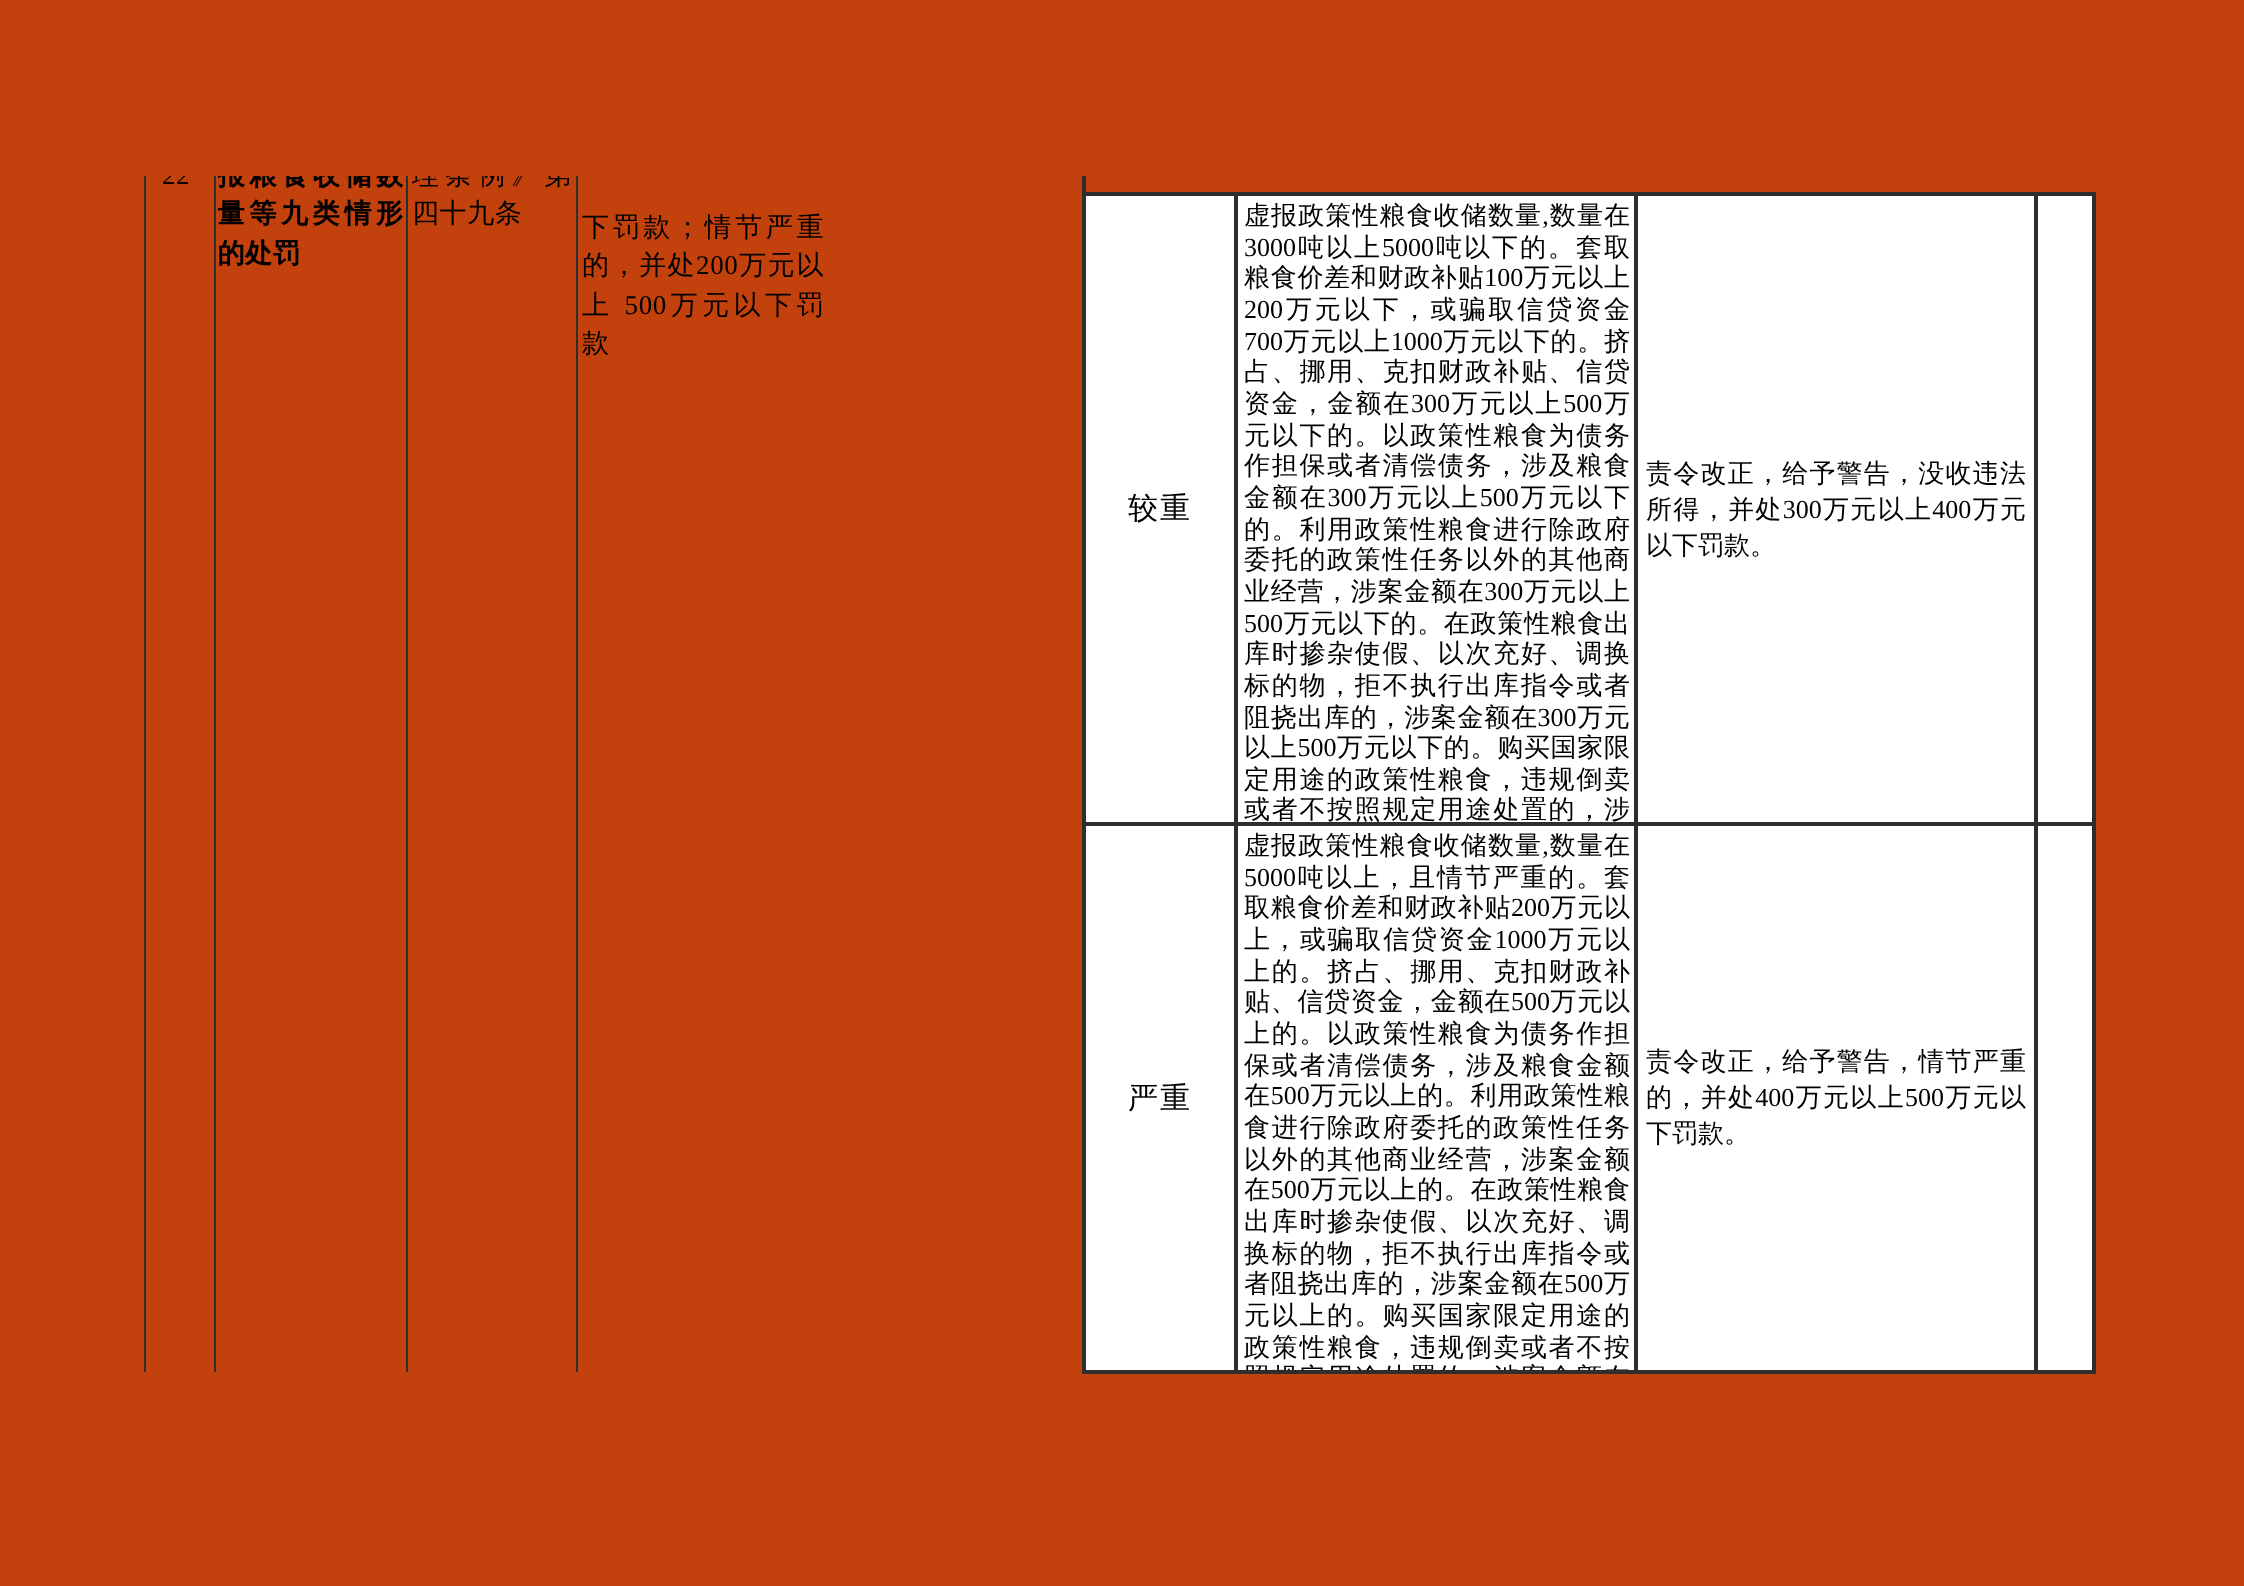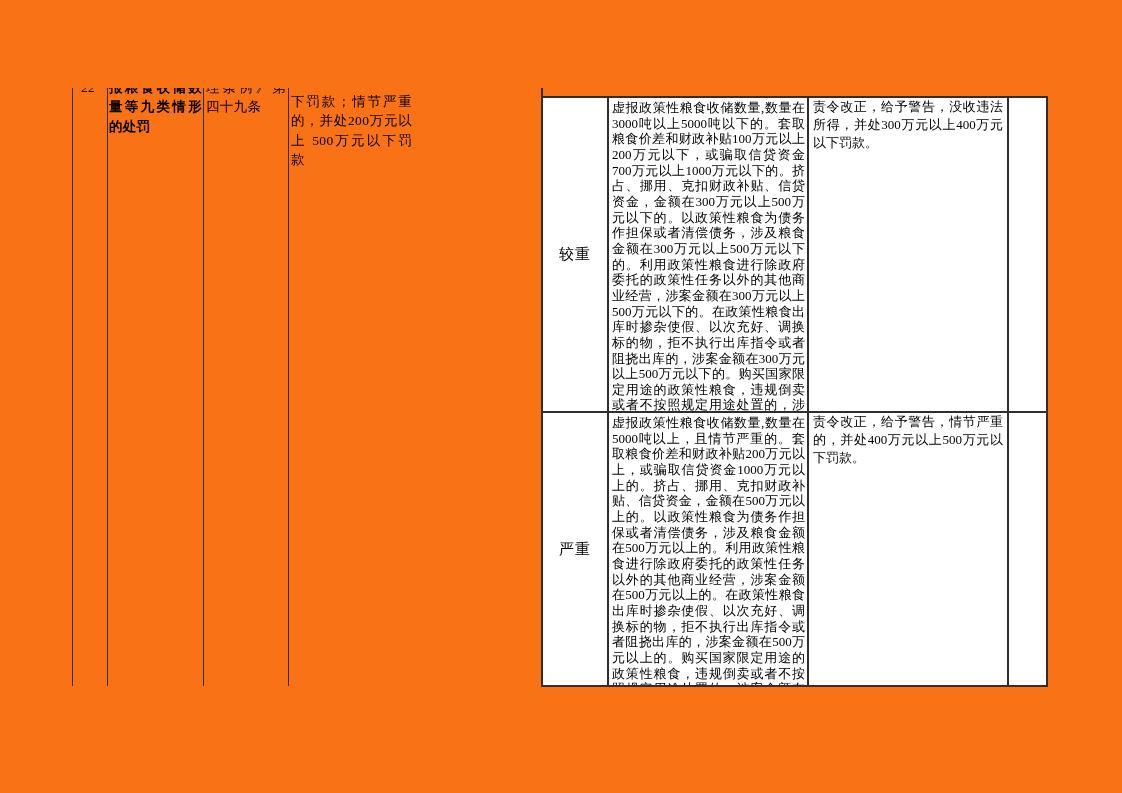--- a/index.html
+++ b/index.html
@@ -9,7 +9,7 @@
     font-family: "Liberation Serif", "DejaVu Serif", serif;
     color: #000;
   }
-  .page { position: relative; width: 1122px; height: 793px; overflow: hidden; background: #f97316; }
+  .page { position: relative; width: 1122px; height: 793px; overflow: hidden; background: #c2410c; }
 
   
   .left-sec {

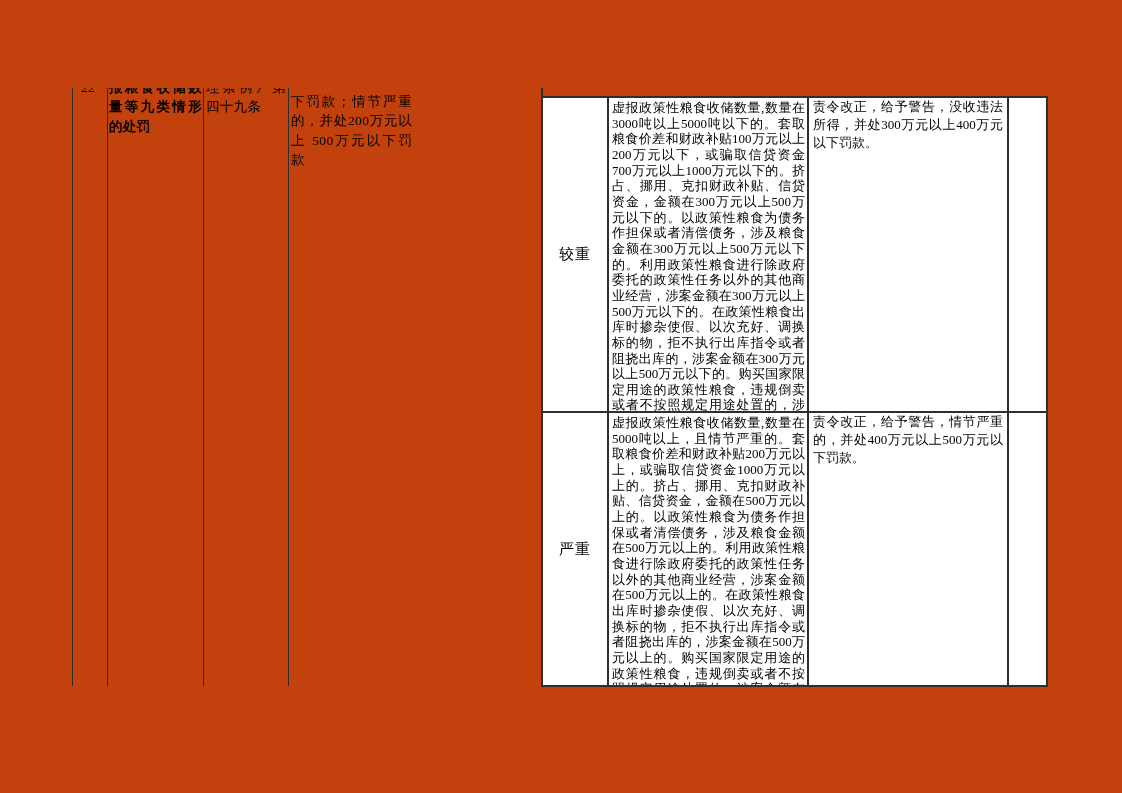--- a/index.html
+++ b/index.html
@@ -29,7 +29,7 @@
   .c4 { width: 85px; }
   .c5 { width: 125px; }
   .clip-top { margin-top: -10px; }   
-  .fresh-top { margin-top: 4px; }    
+  .fresh-top { margin-top: 16px; }    
 
   
   .vstub { position: absolute; left: 541px; top: 88px; width: 2px; height: 9px; background: var(--bd); }

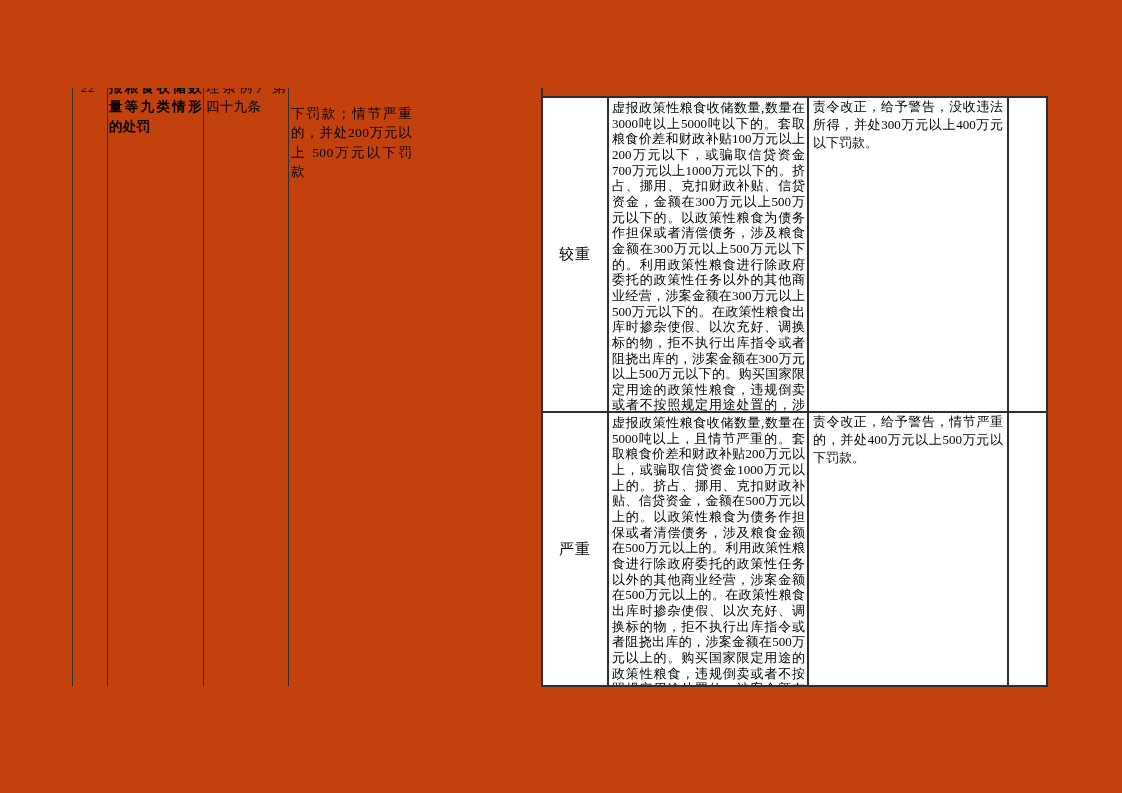--- a/index.html
+++ b/index.html
@@ -49,7 +49,7 @@
           font-size: 15px; letter-spacing: 1px; }
   .circ { width: 200px; font-size: 13px; line-height: 15.65px; text-align: justify;
           padding: 2px 2px 0 3px; }
-  .pen  { width: 200px; display: flex; align-items: flex-start; padding: 0 4px; }
+  .pen  { width: 200px; display: flex; align-items: center; padding: 0 4px; }
   .pen .pen-text { font-size: 13px; line-height: 18px; text-align: justify; }
 </style>
 </head>

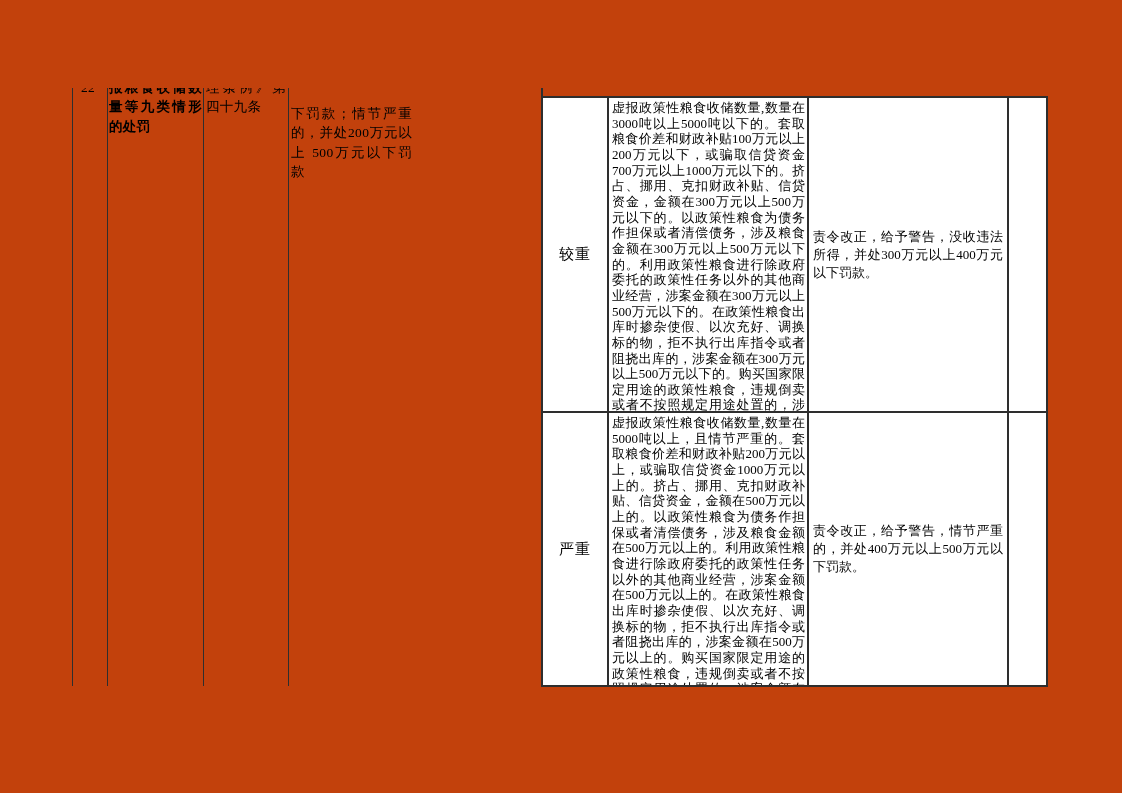--- a/index.html
+++ b/index.html
@@ -45,7 +45,7 @@
   .rrow.r2 { flex: 1 1 auto; }
   .rcell { box-sizing: border-box; border-right: 2px solid var(--bd); overflow: hidden; }
   .rcell.last { border-right: none; flex: 1 1 auto; }
-  .sev  { width: 66px; display: flex; align-items: center; justify-content: center;
+  .sev  { width: 76px; display: flex; align-items: center; justify-content: center;
           font-size: 15px; letter-spacing: 1px; }
   .circ { width: 200px; font-size: 13px; line-height: 15.65px; text-align: justify;
           padding: 2px 2px 0 3px; }

